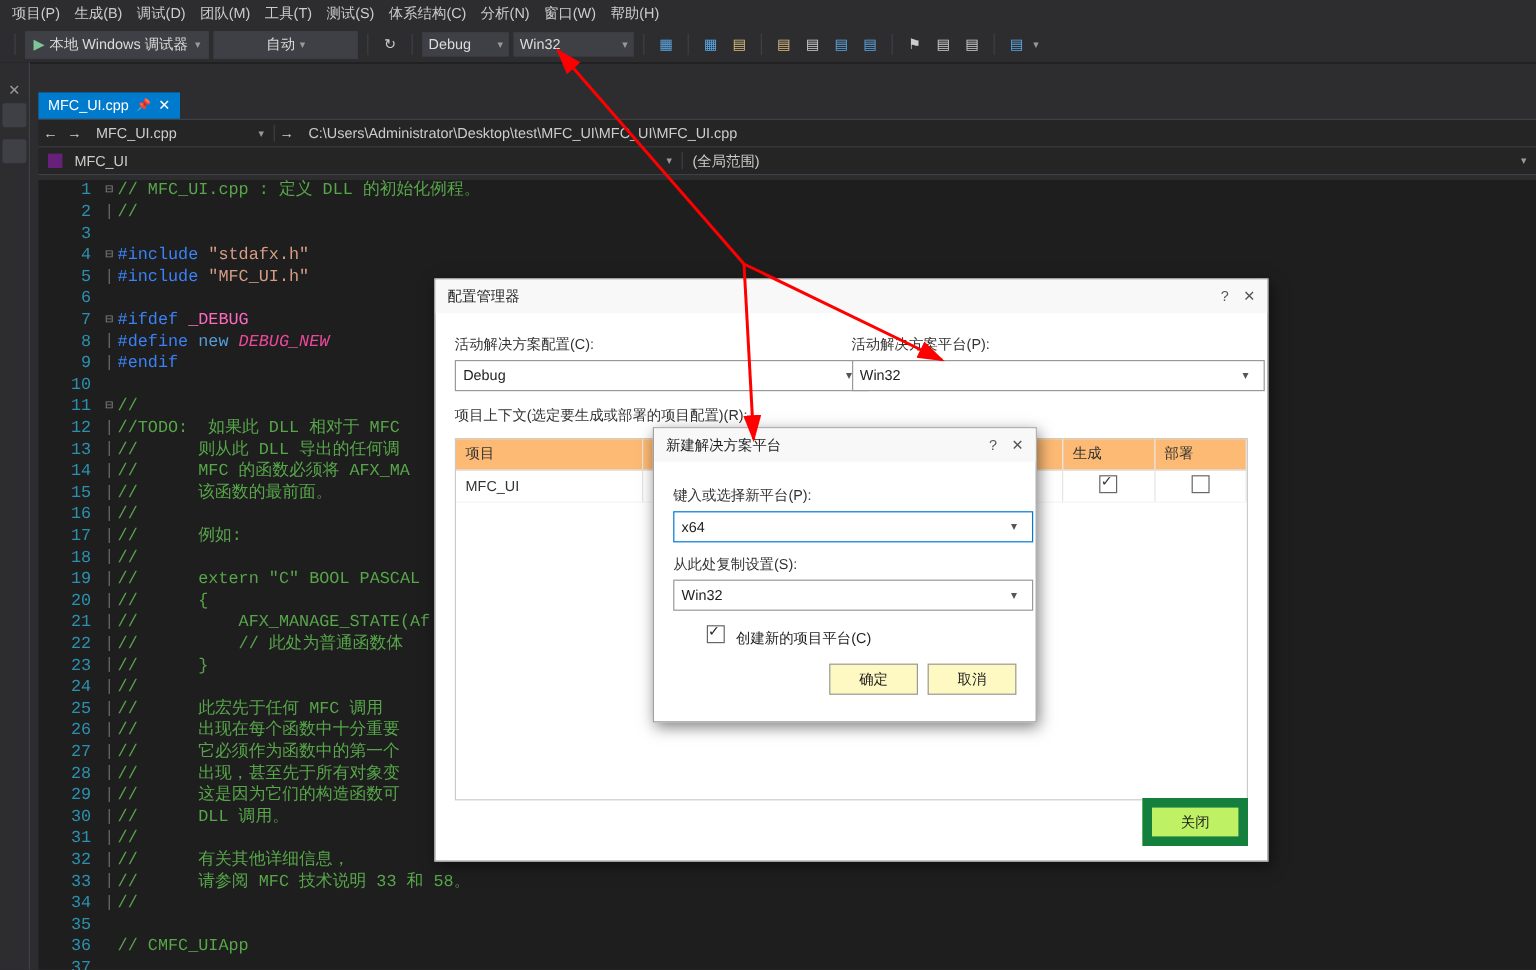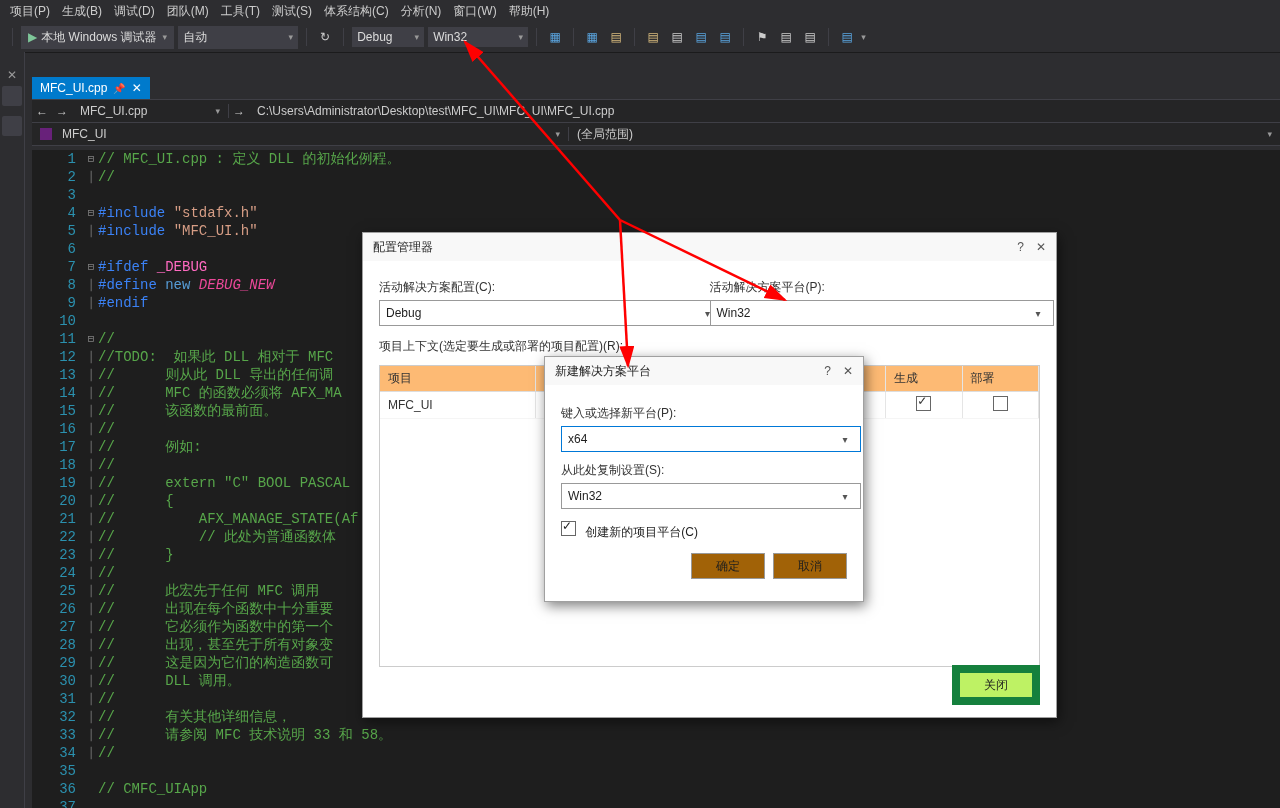--- a/index.html
+++ b/index.html
@@ -174,7 +174,7 @@
     <span>本地 Windows 调试器</span>
     <span class="chev" style="font-size:9px;color:#999;margin-left:2px;">▾</span>
   </div>
-  <div class="tb-combo" style="width:110px;">
+  <div class="tb-combo" style="width:110px;justify-content:center;">
     <span>自动</span>
       <span class="chev">▾</span>
   </div>

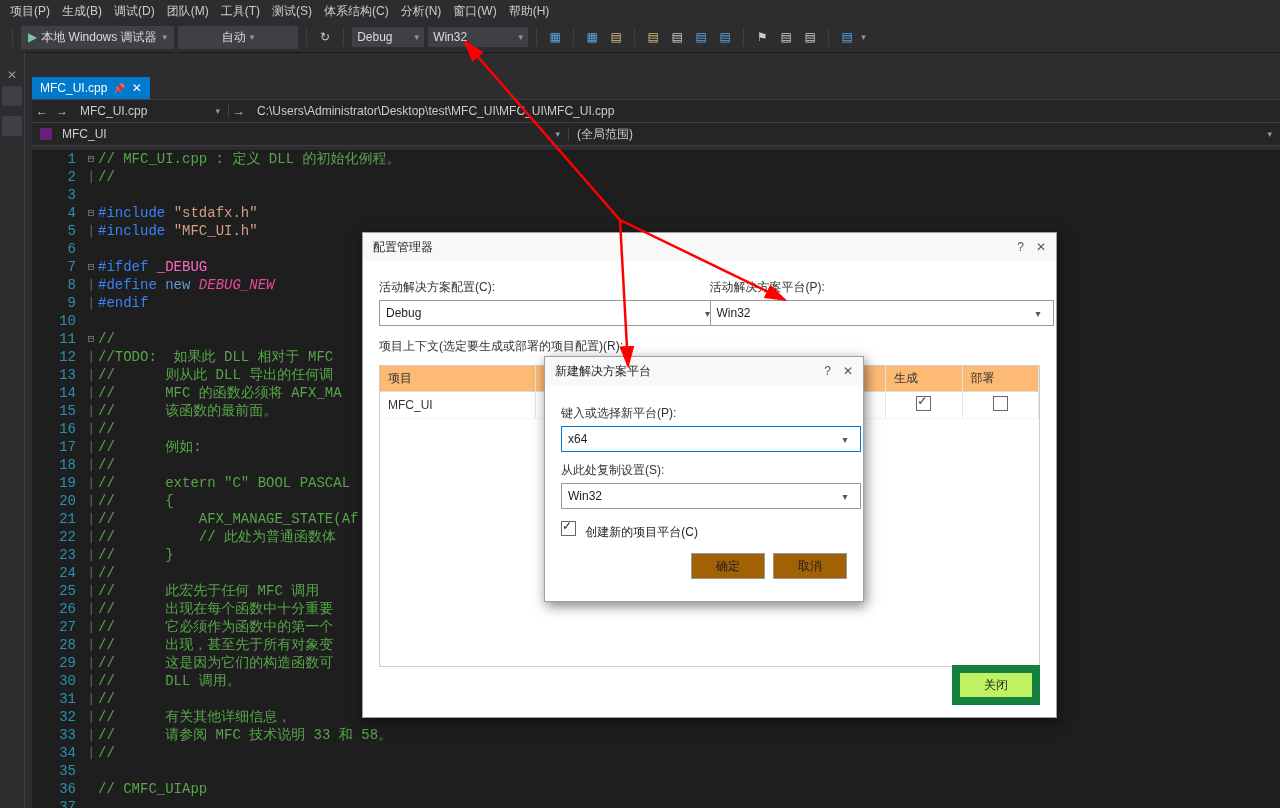--- a/index.html
+++ b/index.html
@@ -515,7 +515,7 @@
         <span class="chev">▾</span>
       </div>
     </div>
-    <div class="field" style="margin-top:12px;">
+    <div class="field" style="margin-top:12px;margin-left:28px;">
       <span class="chk checked"></span>
       <span style="margin-left:6px;">创建新的项目平台(C)</span>
     </div>

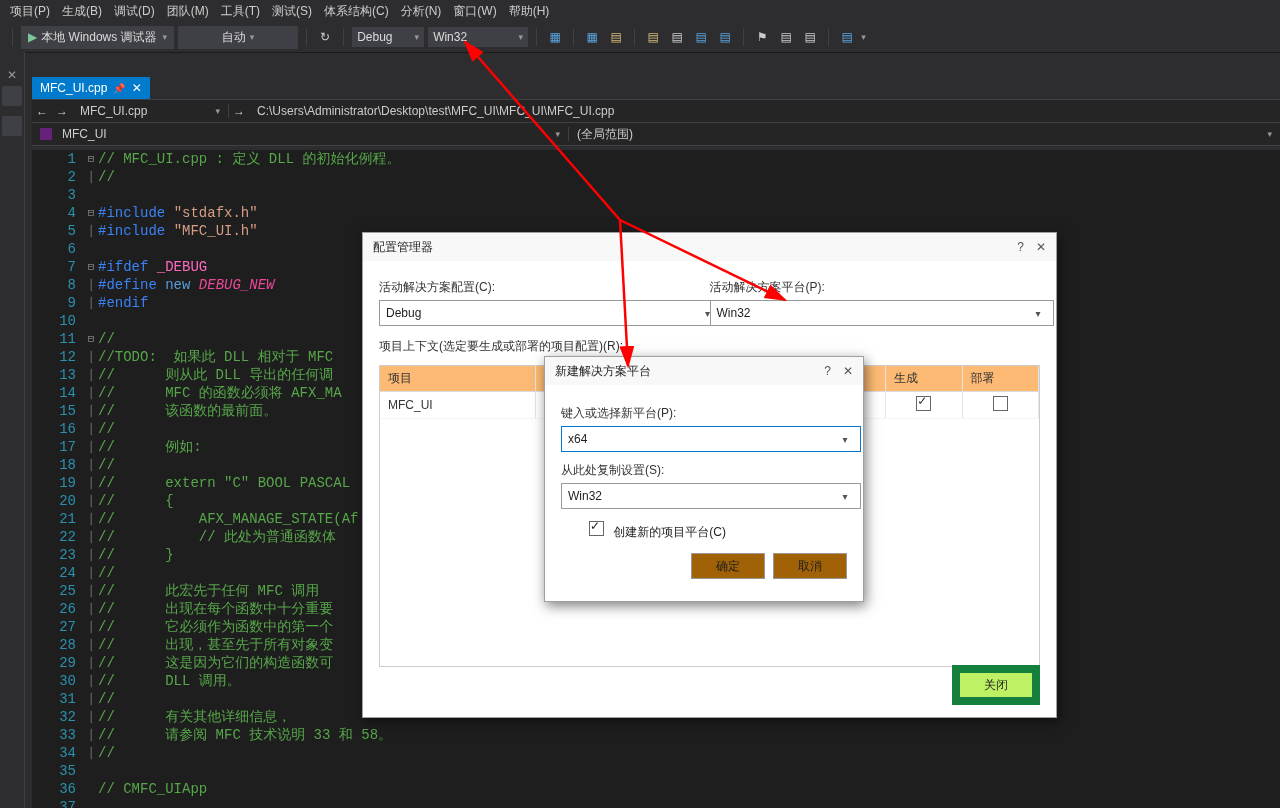--- a/index.html
+++ b/index.html
@@ -118,7 +118,7 @@
   }
   .btn {
     min-width: 72px; height: 24px; border: 1px solid #999;
-    background: #a16207; display: inline-flex; align-items: center;
+    background: #fef9c3; display: inline-flex; align-items: center;
     justify-content: center; margin-left: 8px;
   }
   .btn.primary { border: 8px solid #15803d; background:#bef264; }

